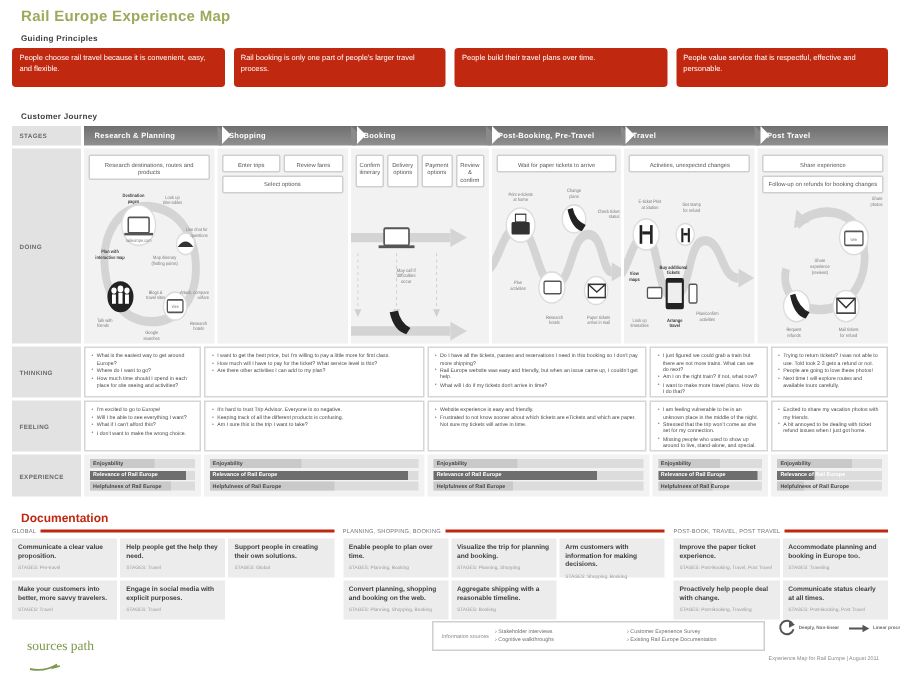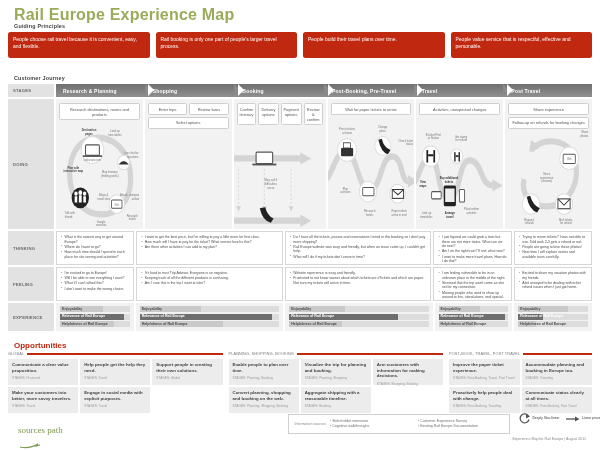--- a/index.html
+++ b/index.html
@@ -13,7 +13,7 @@
   
   .title{
     position:absolute;left:14px;top:6px;
-    font-size:16px;font-weight:bold;color:#9aab5a;letter-spacing:.2px;
+    font-size:10px;font-weight:bold;color:#9aab5a;letter-spacing:.2px;
   }
   .sec-label{
     font-size:5.4px;font-weight:bold;color:#3f3f3f;letter-spacing:.2px;

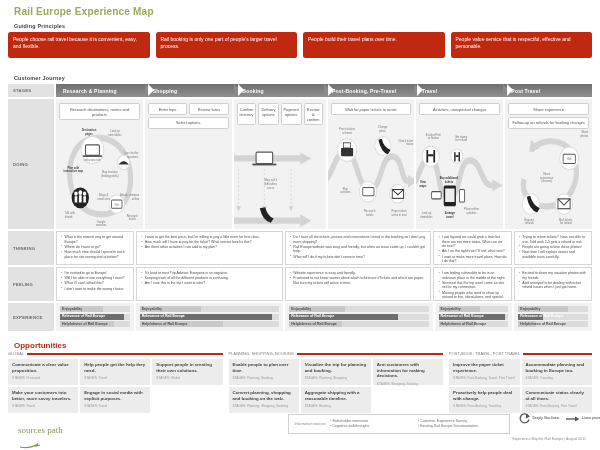--- a/index.html
+++ b/index.html
@@ -558,7 +558,7 @@
 
   </div>
 
-  <div class="opp-title">Opportunities</div>
+  <div class="opp-title">Documentation</div>
   <div class="opp">
     <div class="opp-groups" id="opp-groups">
         <div class="og" style="flex: 3 1 0%;">

